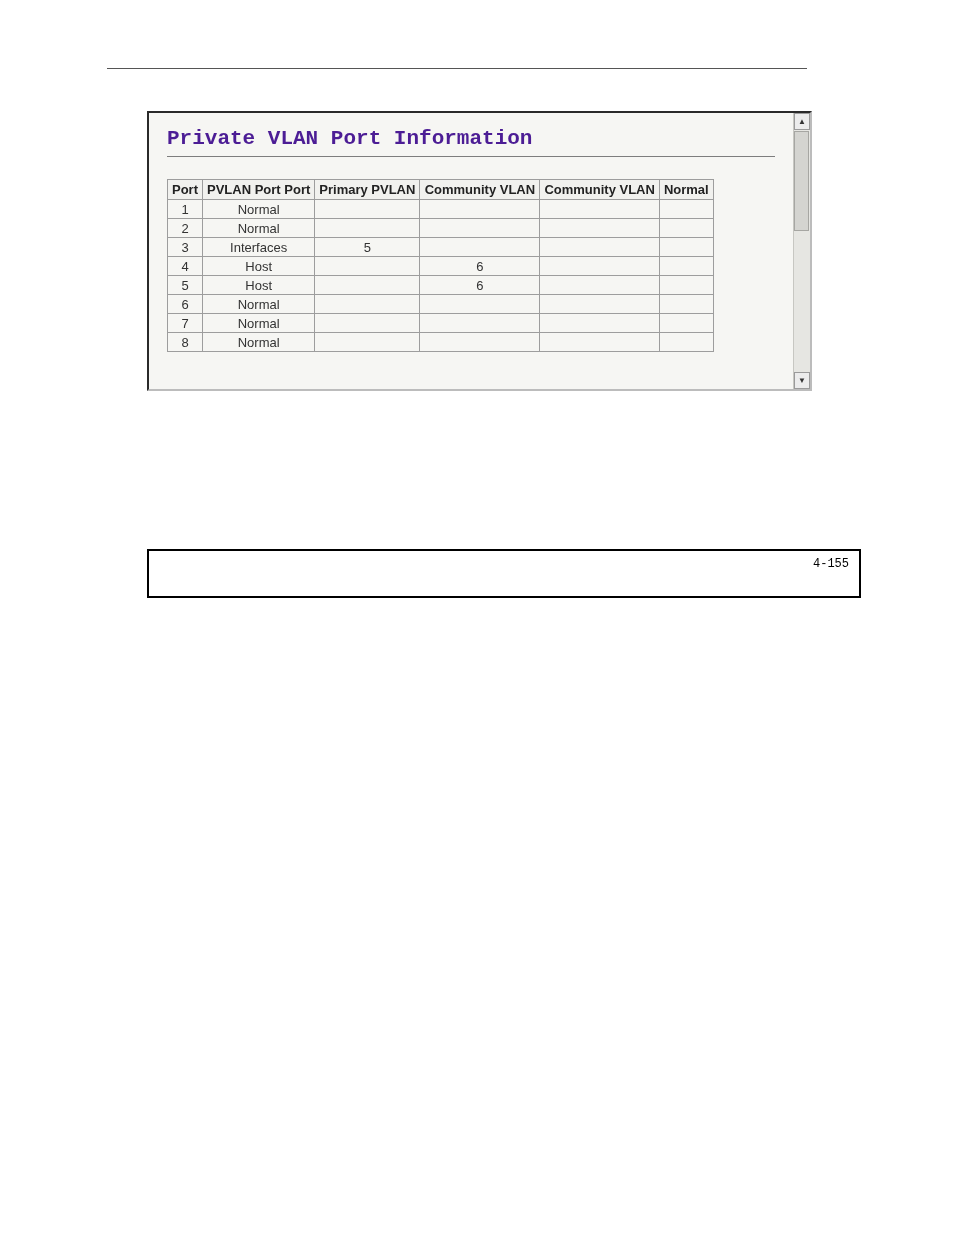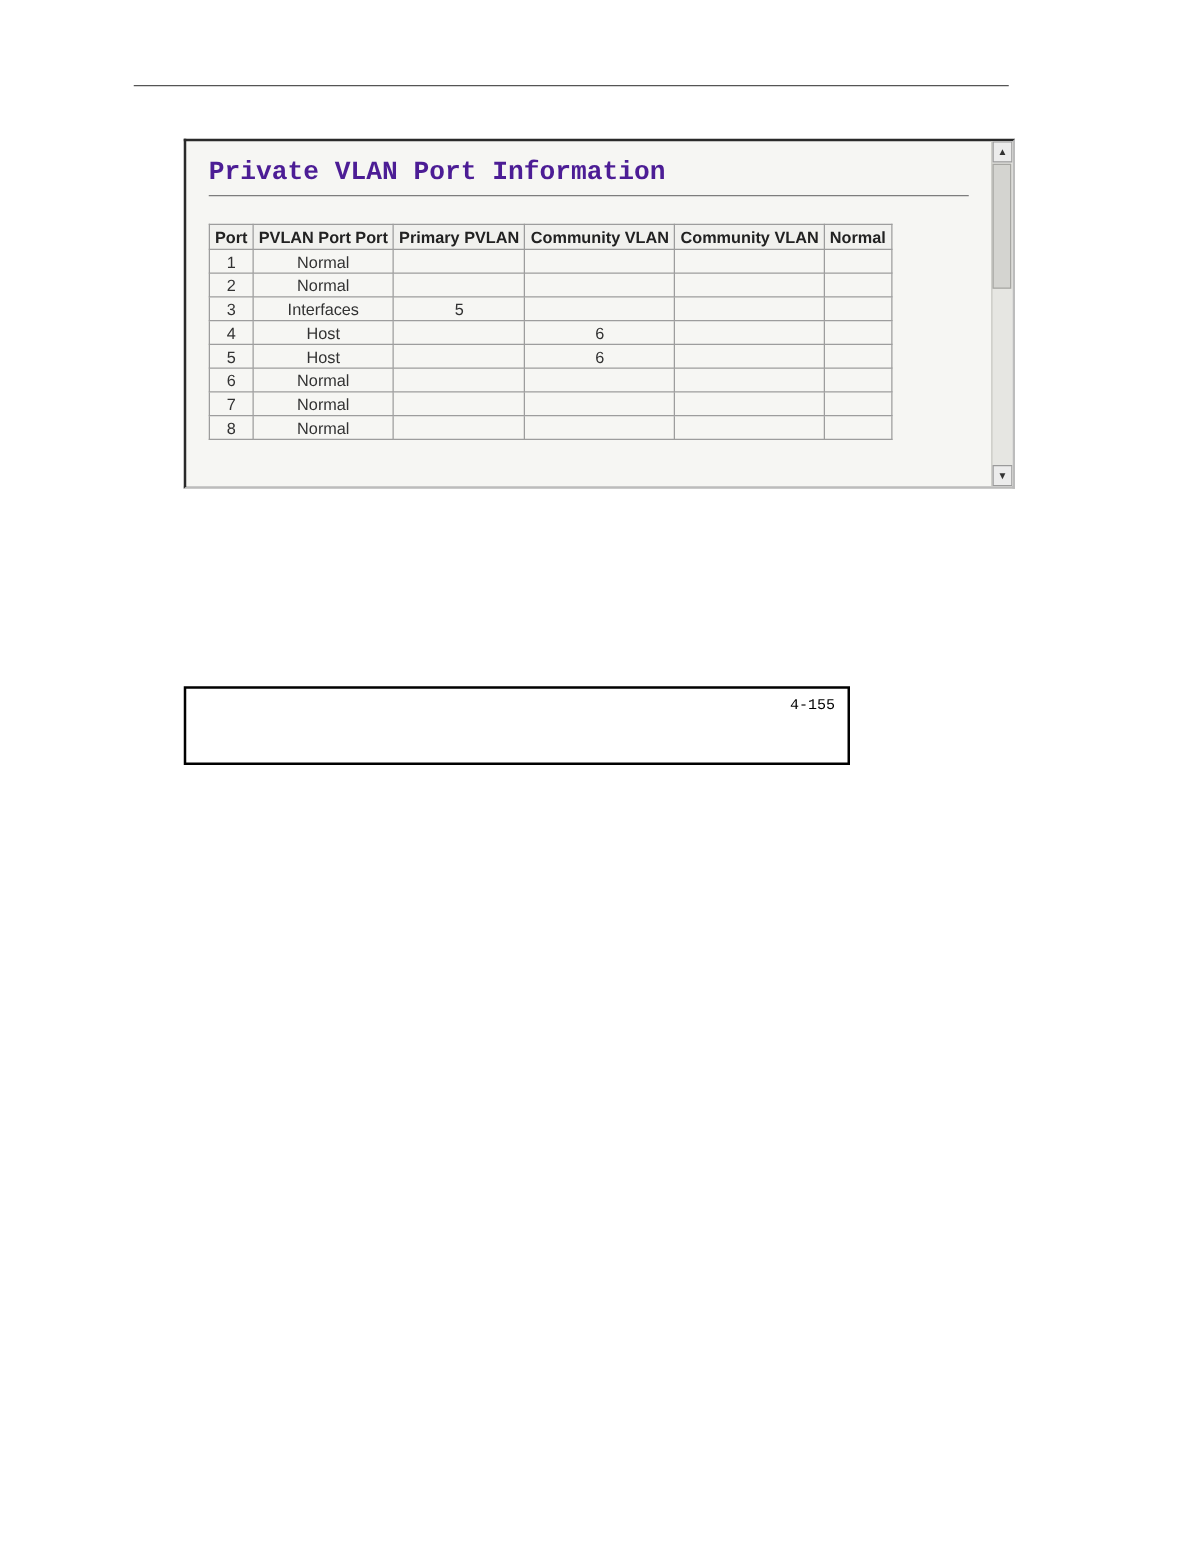--- a/index.html
+++ b/index.html
@@ -110,9 +110,9 @@
       position: absolute;
       top: 549px;
       left: 147px;
-      width: 533px;
+      width: 714px;
       border: 2px solid #000;
-      padding: 20px 9px 6px 9px;
+      padding: 6px 9px 6px 9px;
       font-family: "Courier New", monospace;
       font-size: 13px;
       line-height: 1.25;

